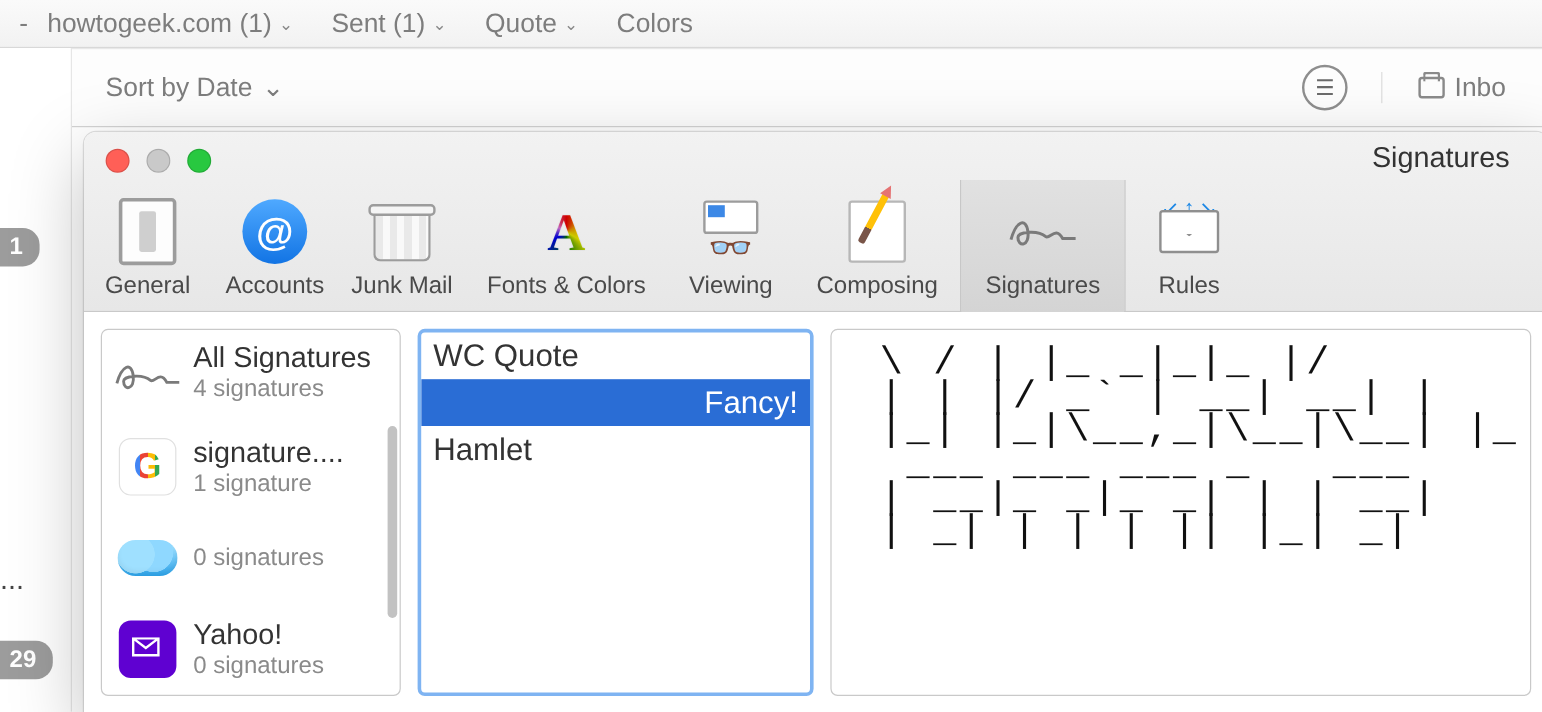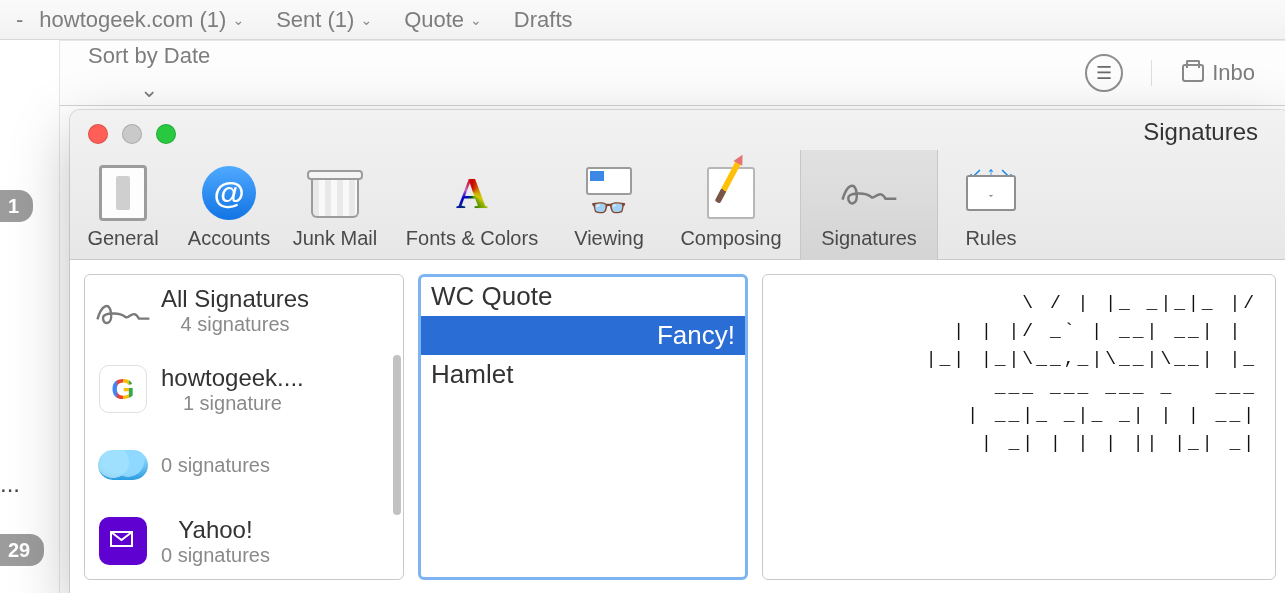--- a/index.html
+++ b/index.html
@@ -223,7 +223,7 @@
     <span class="chev">⌄</span>
   </div>
   <div class="bg-mailbox-tab">
-    <span>Drafts</span>
+    <span>Colors</span>
   </div>
 </div>
 

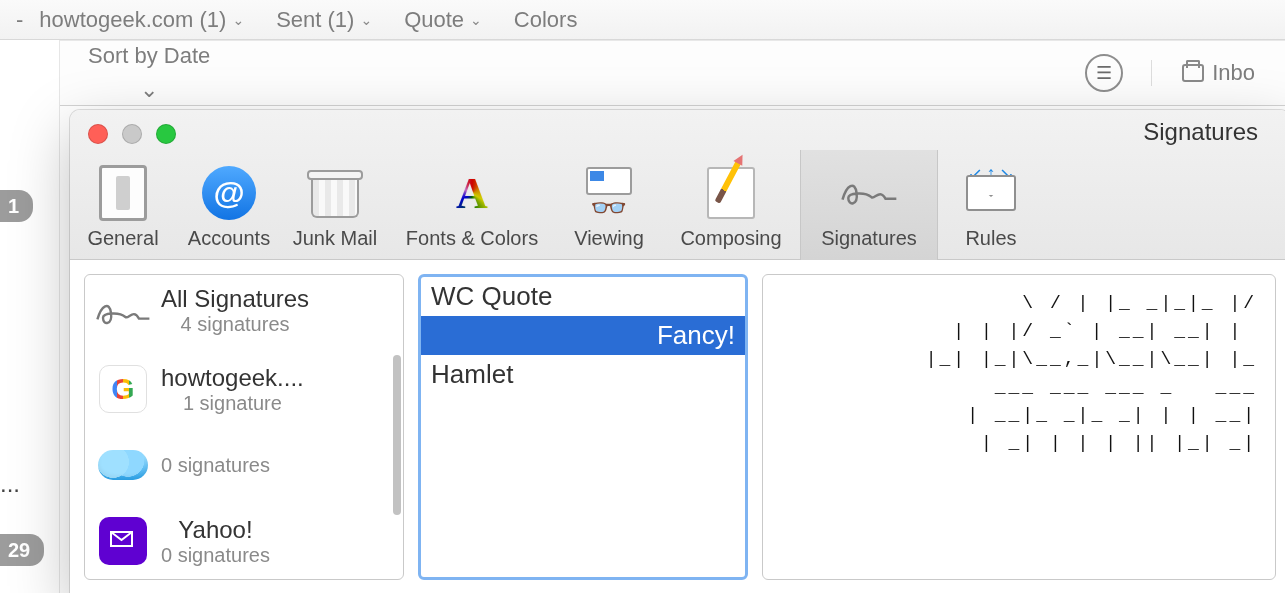--- a/index.html
+++ b/index.html
@@ -34,7 +34,7 @@
     padding: 0 30px 0 28px;
     font-size: 22px; color: #7d7d7d;
   }
-  .sort-by { display: flex; align-items: center; gap: 8px; cursor: pointer; flex-direction: column; }
+  .sort-by { display: flex; align-items: center; gap: 8px; cursor: pointer; }
   .right-tools { display: flex; align-items: center; gap: 28px; }
 
   .circle-btn {

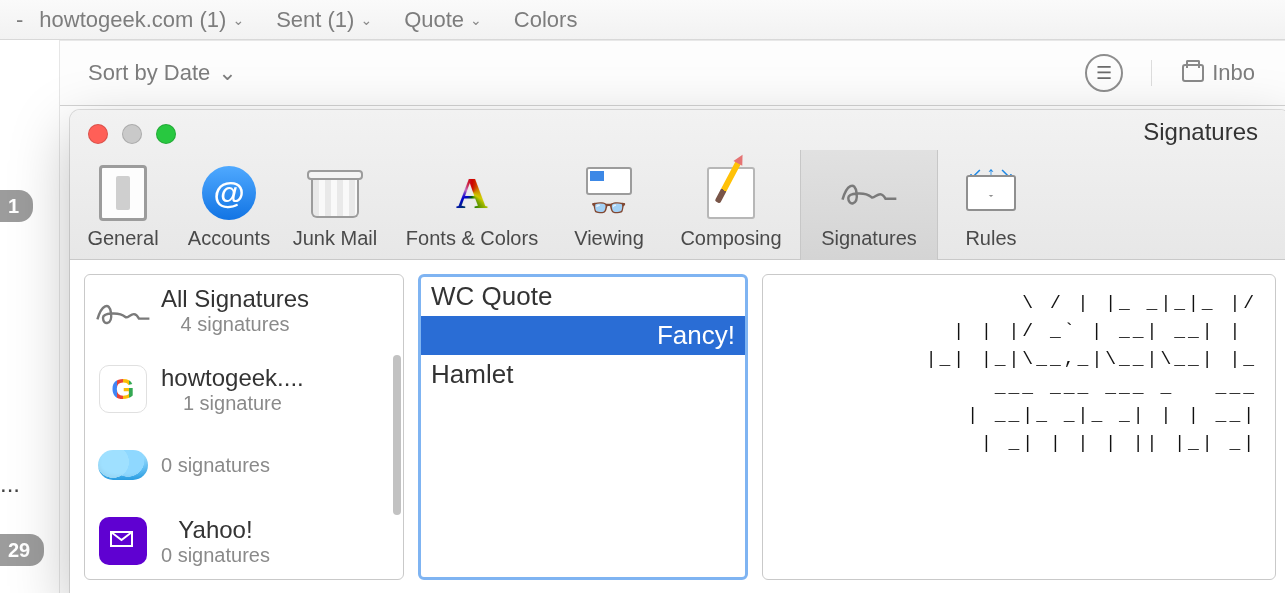--- a/index.html
+++ b/index.html
@@ -135,9 +135,8 @@
     display: flex; gap: 14px; padding: 14px; background:#fff;
   }
   .col1 {
-    width: 320px; border: 1px solid #c9c9c9; border-radius: 6px; overflow-y: auto;
+    width: 250px; border: 1px solid #c9c9c9; border-radius: 6px; overflow-y: auto;
     position: relative;
-    text-align: center;
   }
   .acct-item {
     display: flex; align-items: center; gap: 10px; padding: 10px 10px;

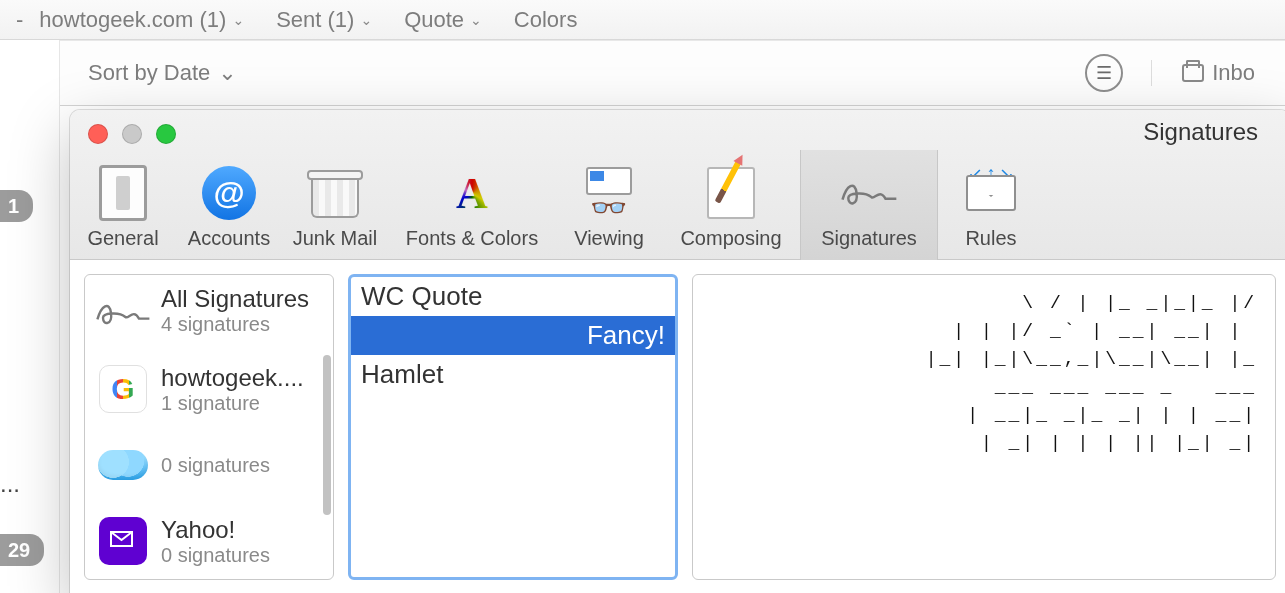--- a/index.html
+++ b/index.html
@@ -194,8 +194,8 @@
   }
   .ascii-preview {
     font-family: "Menlo", "Courier New", monospace;
-    font-size: 18px; letter-spacing: 3px; line-height: 28px;
-    white-space: pre; color:#111;text-align:right;
+    font-size: 32px; letter-spacing: 3px; line-height: 28px;
+    white-space: pre; color:#111;
   }
 
   

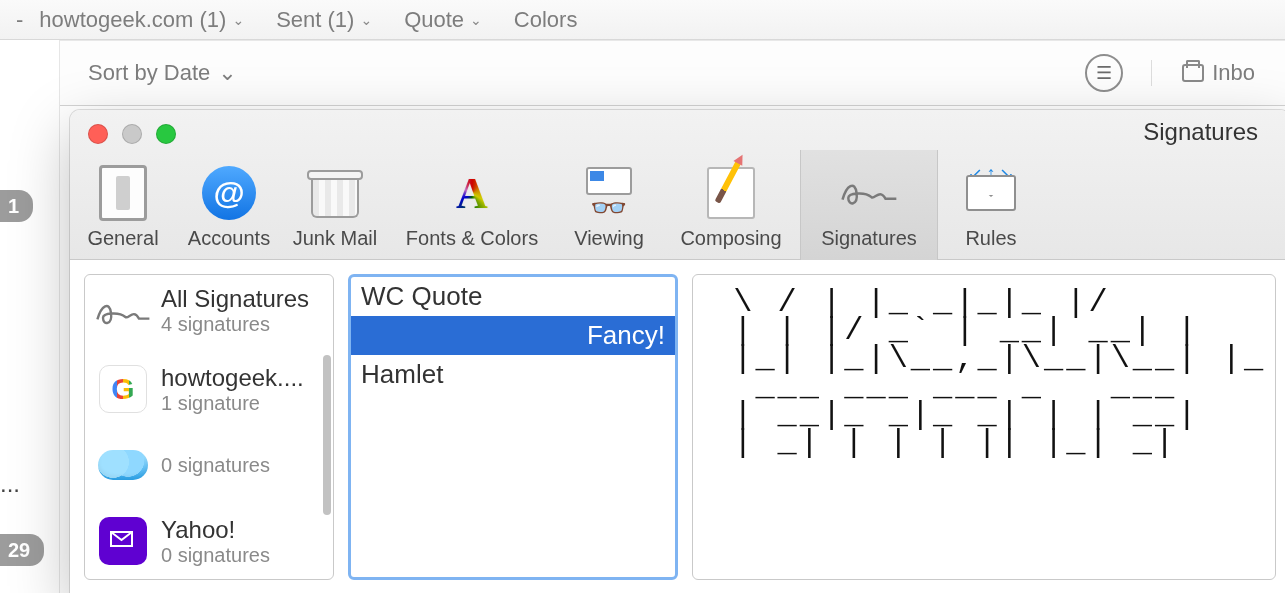--- a/index.html
+++ b/index.html
@@ -350,7 +350,7 @@
             </div>
           </div>
         <div class="lbls">
-          <span class="name">howtogeek....</span>
+          <span class="name">signature....</span>
           <span class="sub">1 signature</span>
         </div>
       </div>

